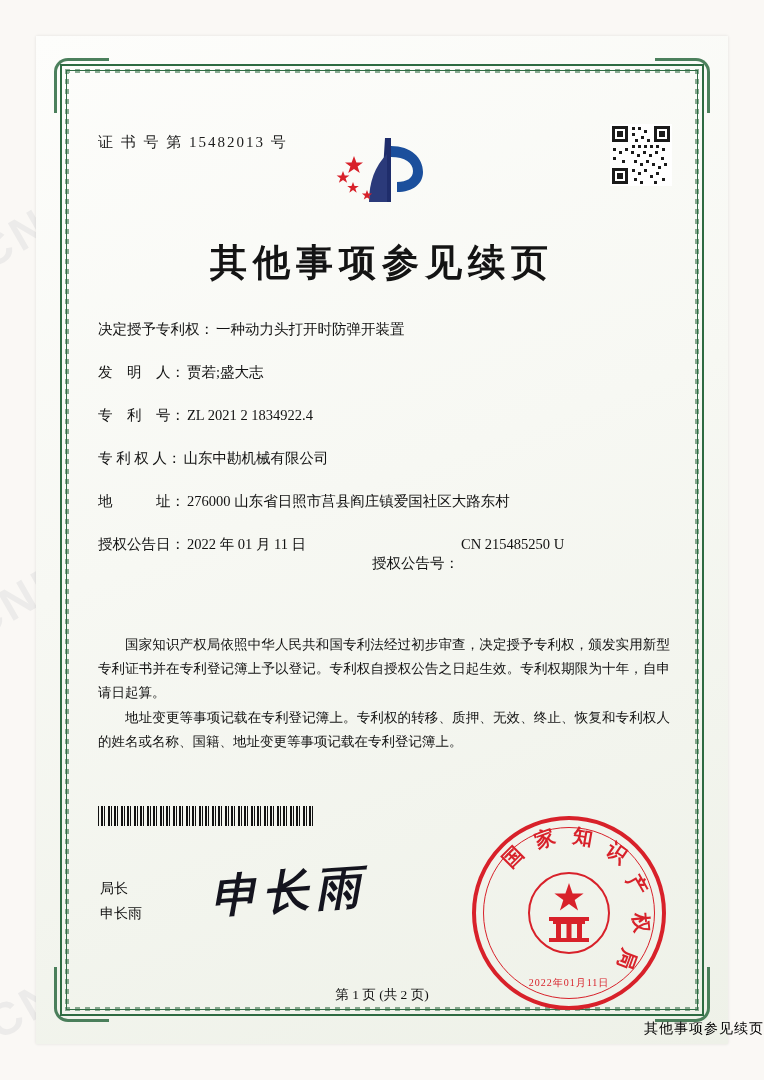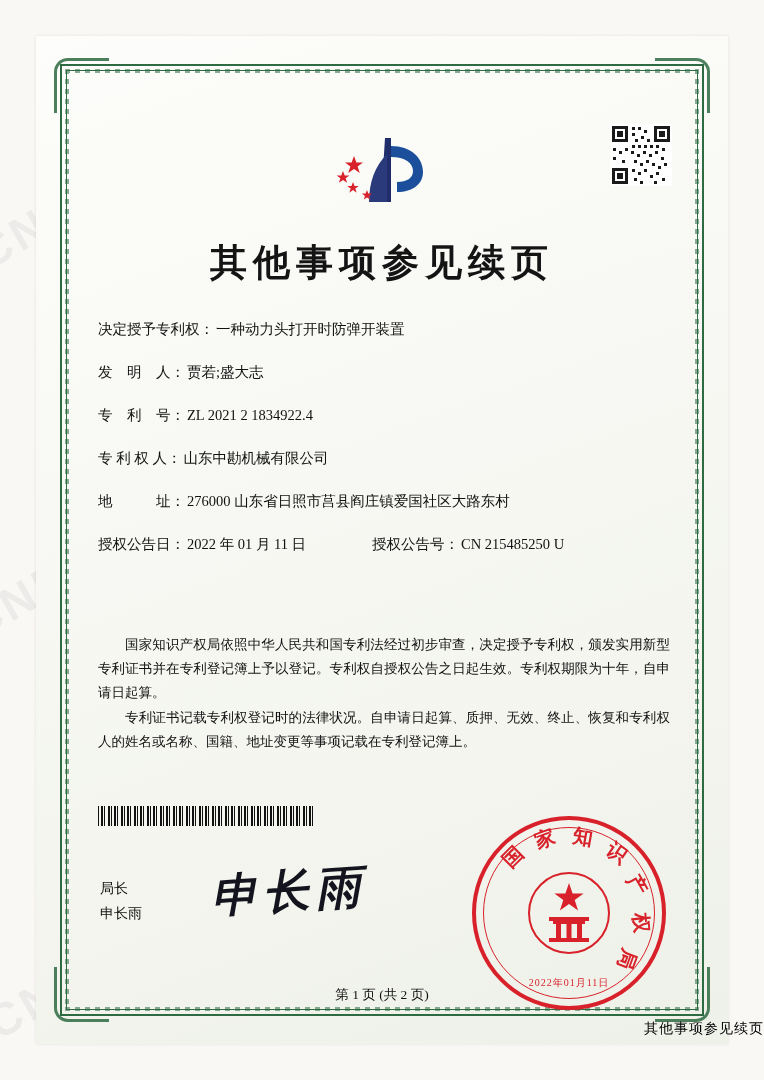--- a/index.html
+++ b/index.html
@@ -187,6 +187,7 @@
 
   <div class="content">
 
+    <div class="cert-no">证 书 号 第 15482013 号</div>
 
     <div class="qr">
       <svg width="62" height="62" viewBox="0 0 62 62">

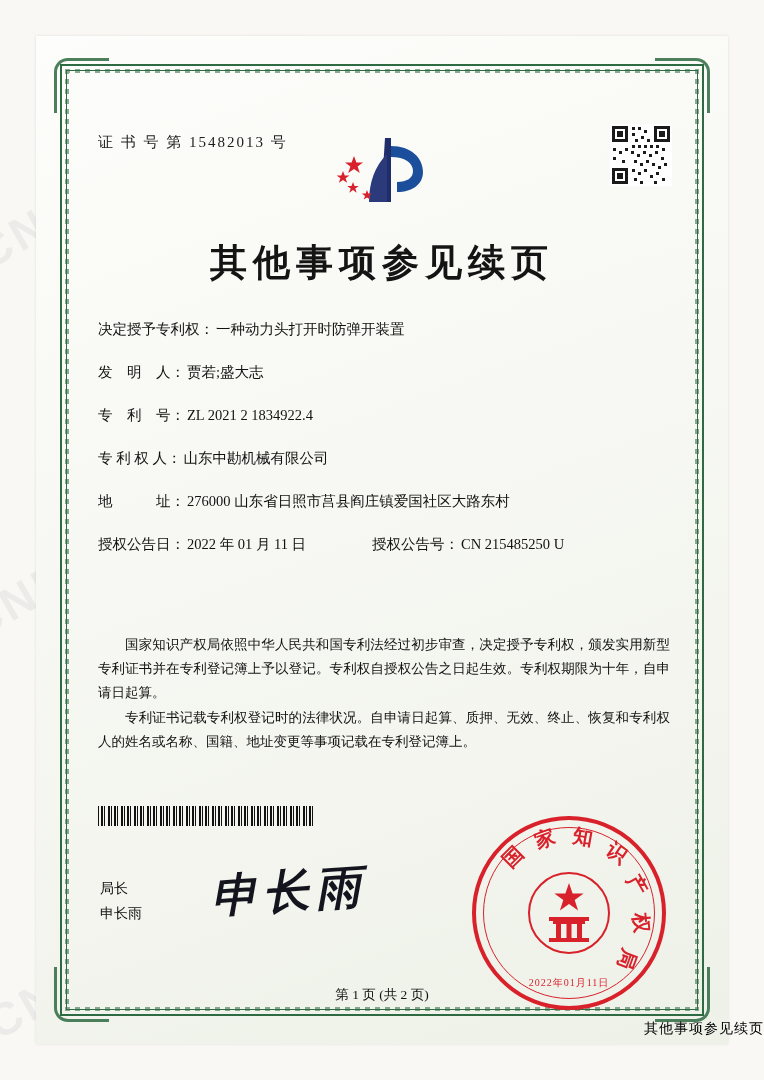--- a/index.html
+++ b/index.html
@@ -95,7 +95,7 @@
   .row{display:flex;font-size:14.5px;color:#111;margin-bottom:23px;line-height:20px;}
   .lbl{white-space:pre;}
   .val{margin-left:2px;}
-  .row.two .second{margin-left:66px;}
+  .row.two .second{margin-left:66px;margin-top:19px;}
 
   
   .paras{position:absolute;left:62px;right:58px;top:597px;font-size:13.5px;line-height:24px;color:#111;text-align:justify;}

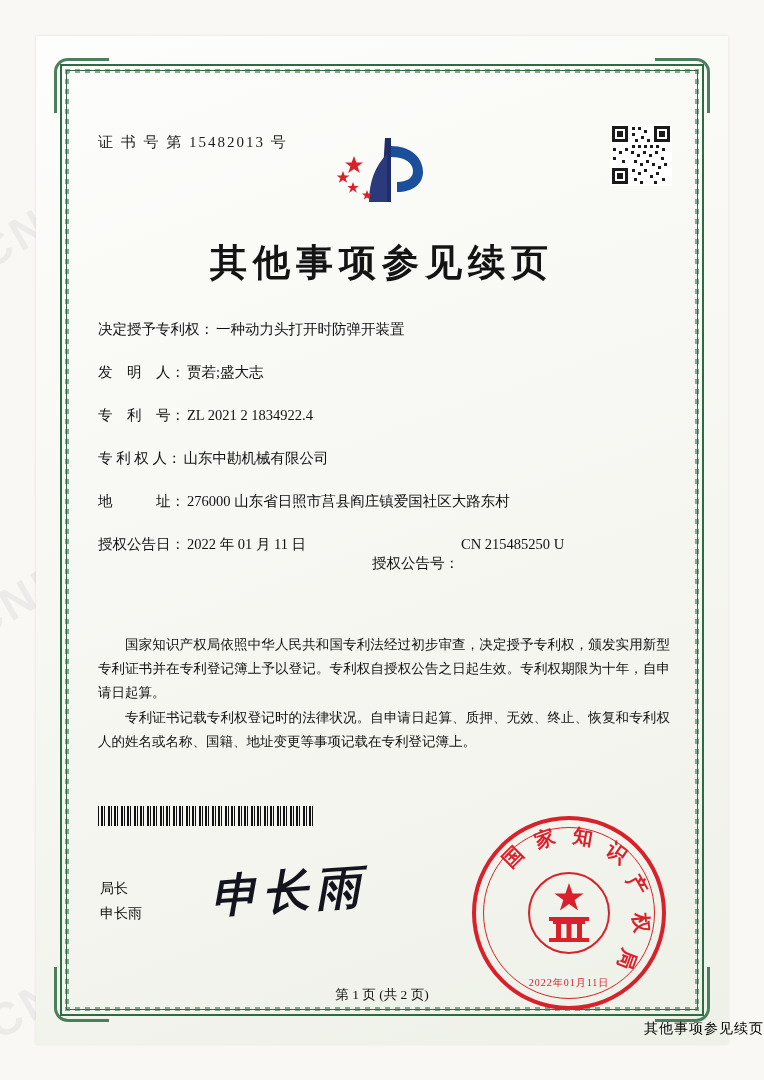--- a/index.html
+++ b/index.html
@@ -292,7 +292,7 @@
 
     <div class="paras">
       <p>国家知识产权局依照中华人民共和国专利法经过初步审查，决定授予专利权，颁发实用新型专利证书并在专利登记簿上予以登记。专利权自授权公告之日起生效。专利权期限为十年，自申请日起算。</p>
-      <p>专利证书记载专利权登记时的法律状况。自申请日起算、质押、无效、终止、恢复和专利权人的姓名或名称、国籍、地址变更等事项记载在专利登记簿上。</p>
+      <p>地址变更等事项记载在专利登记簿上。专利权的转移、质押、无效、终止、恢复和专利权人的姓名或名称、国籍、地址变更等事项记载在专利登记簿上。</p>
     </div>
 
     <div class="barcode"></div>

